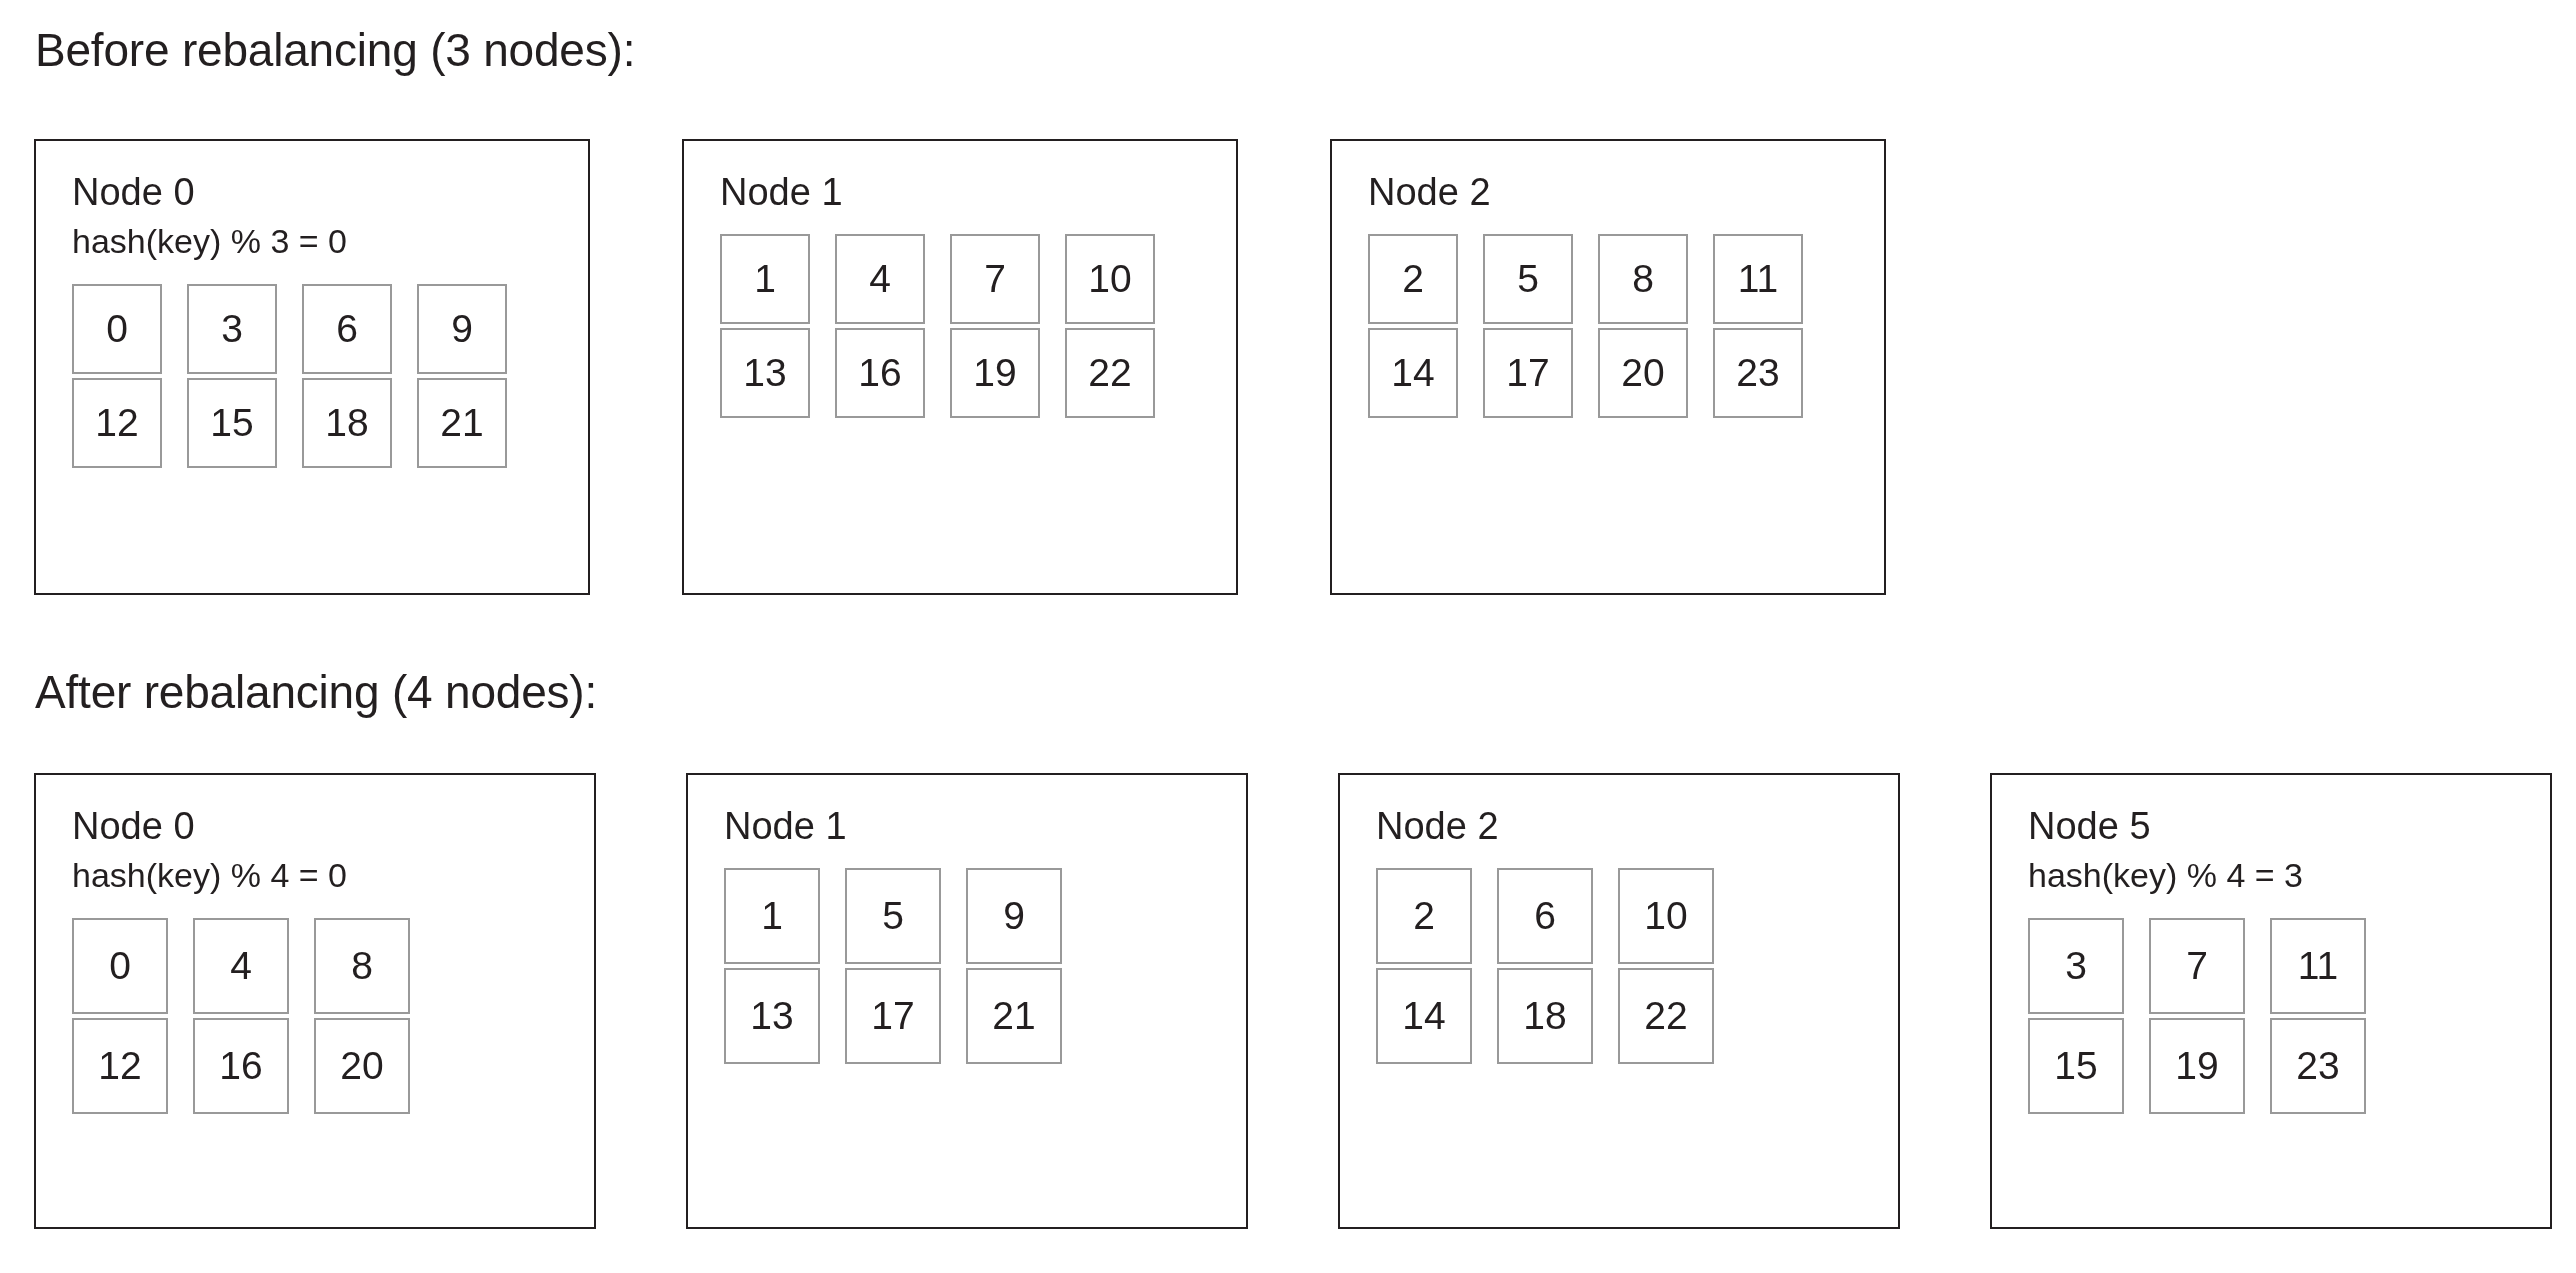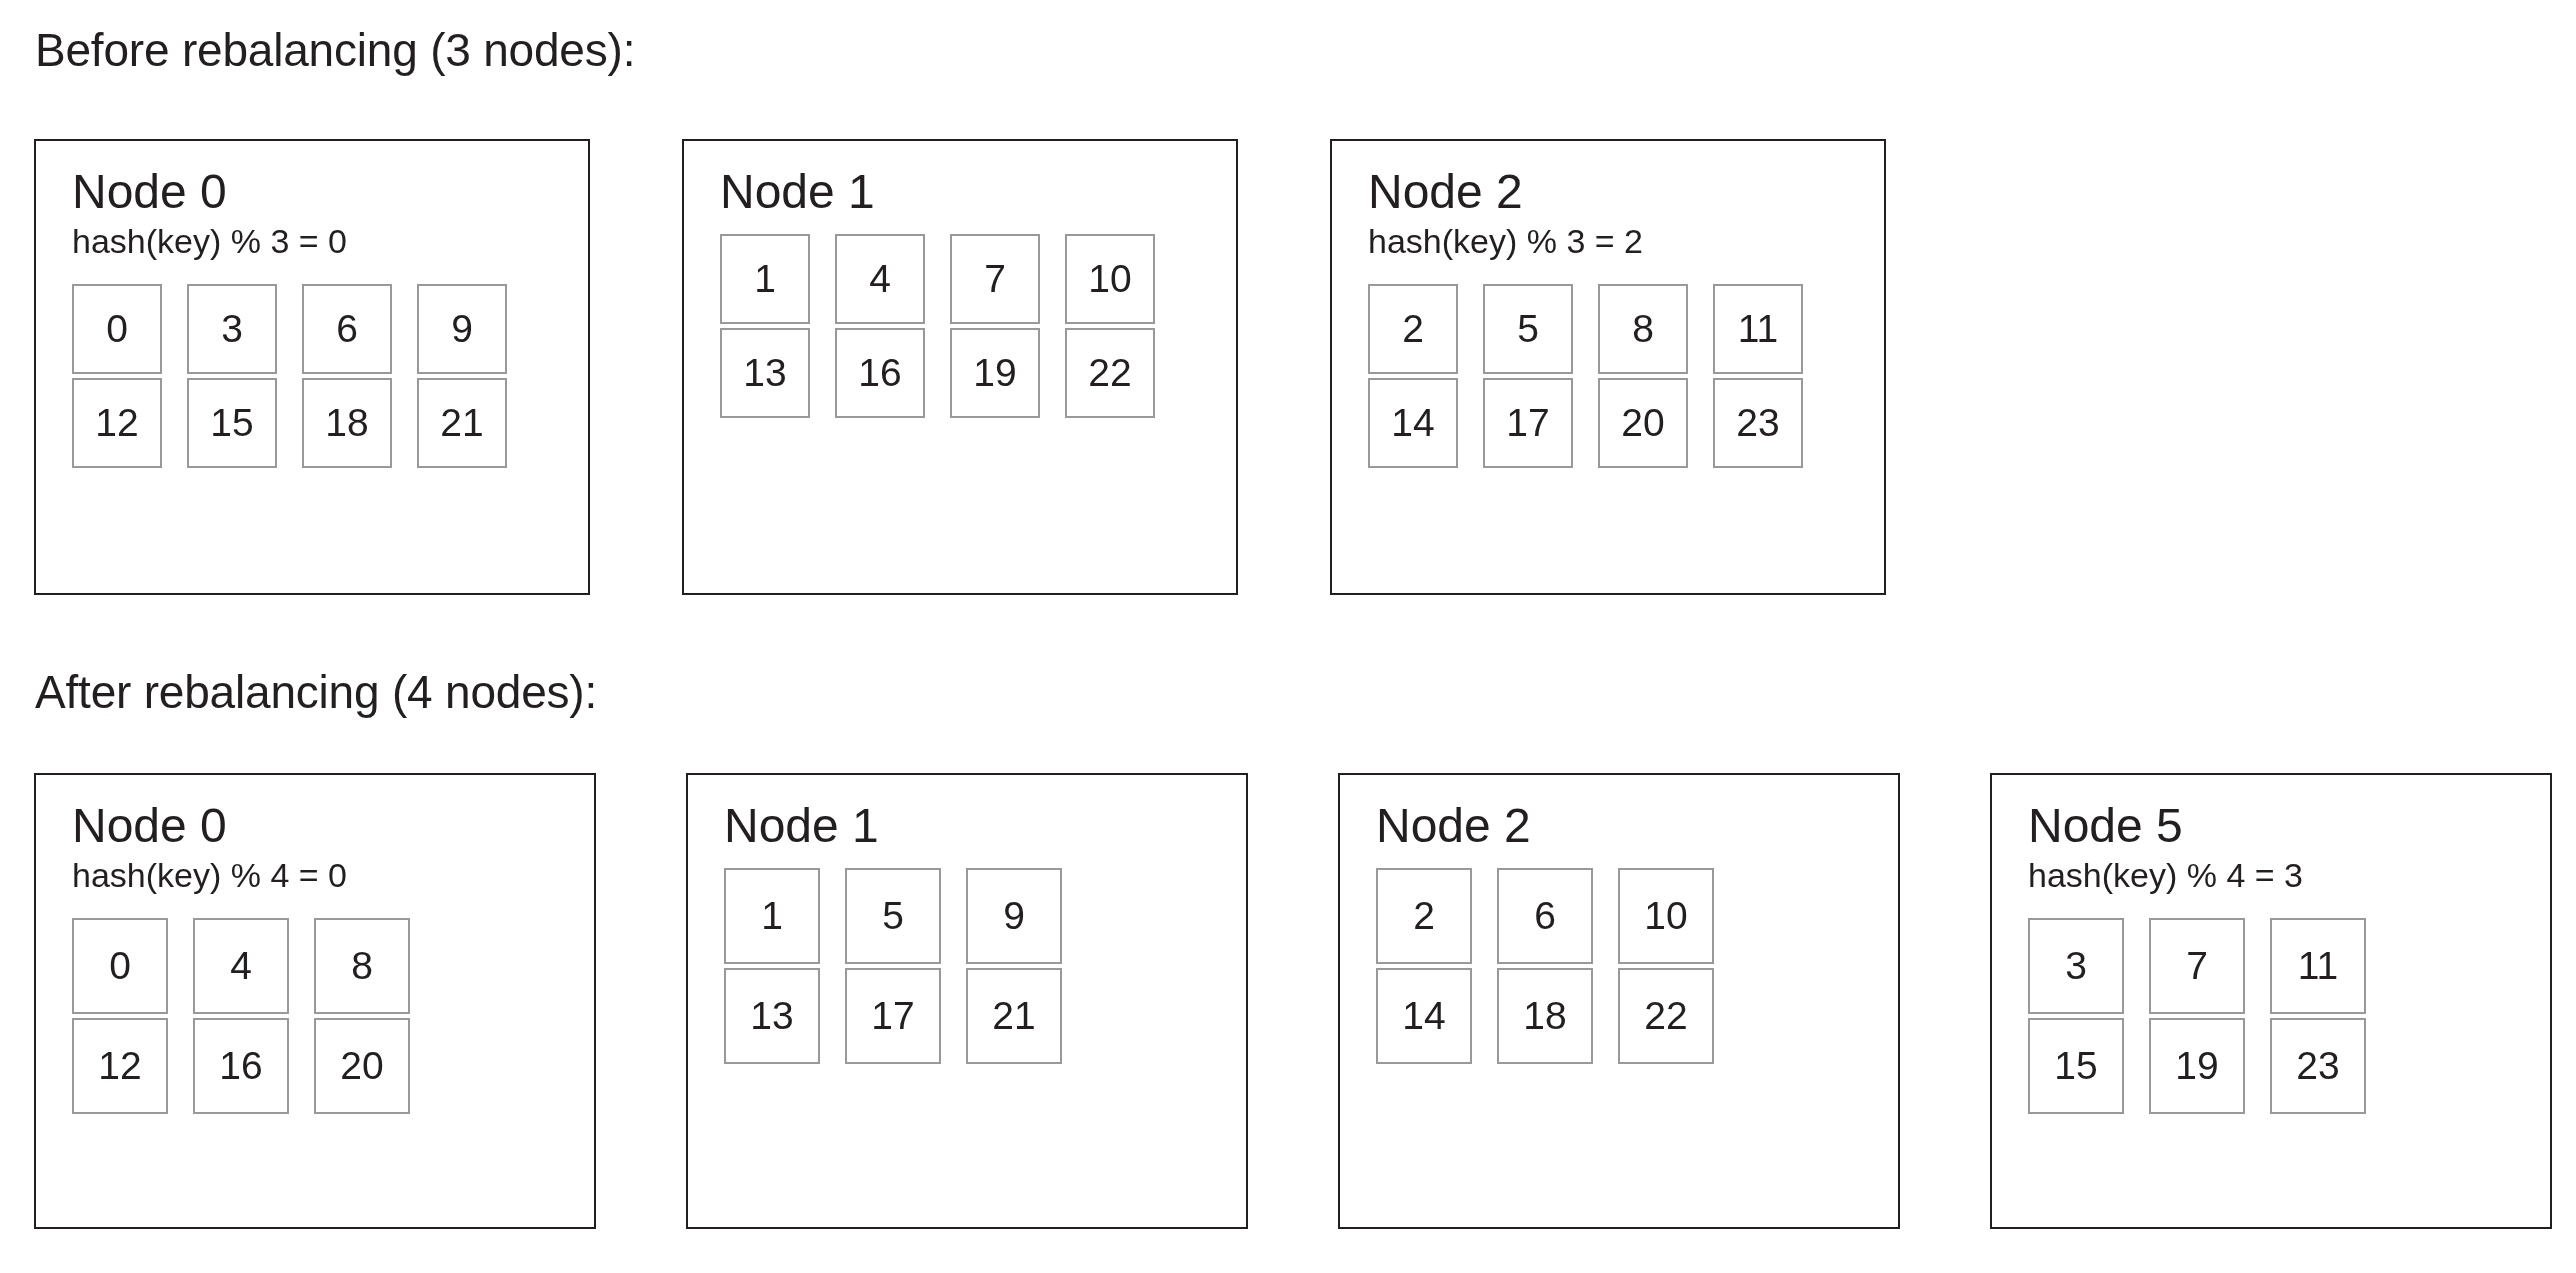--- a/index.html
+++ b/index.html
@@ -72,7 +72,7 @@
   }
 
   .node-title {
-    font-size: 48px;
+    font-size: 38px;
     line-height: 48px;
     color: #231f20;
     white-space: nowrap;

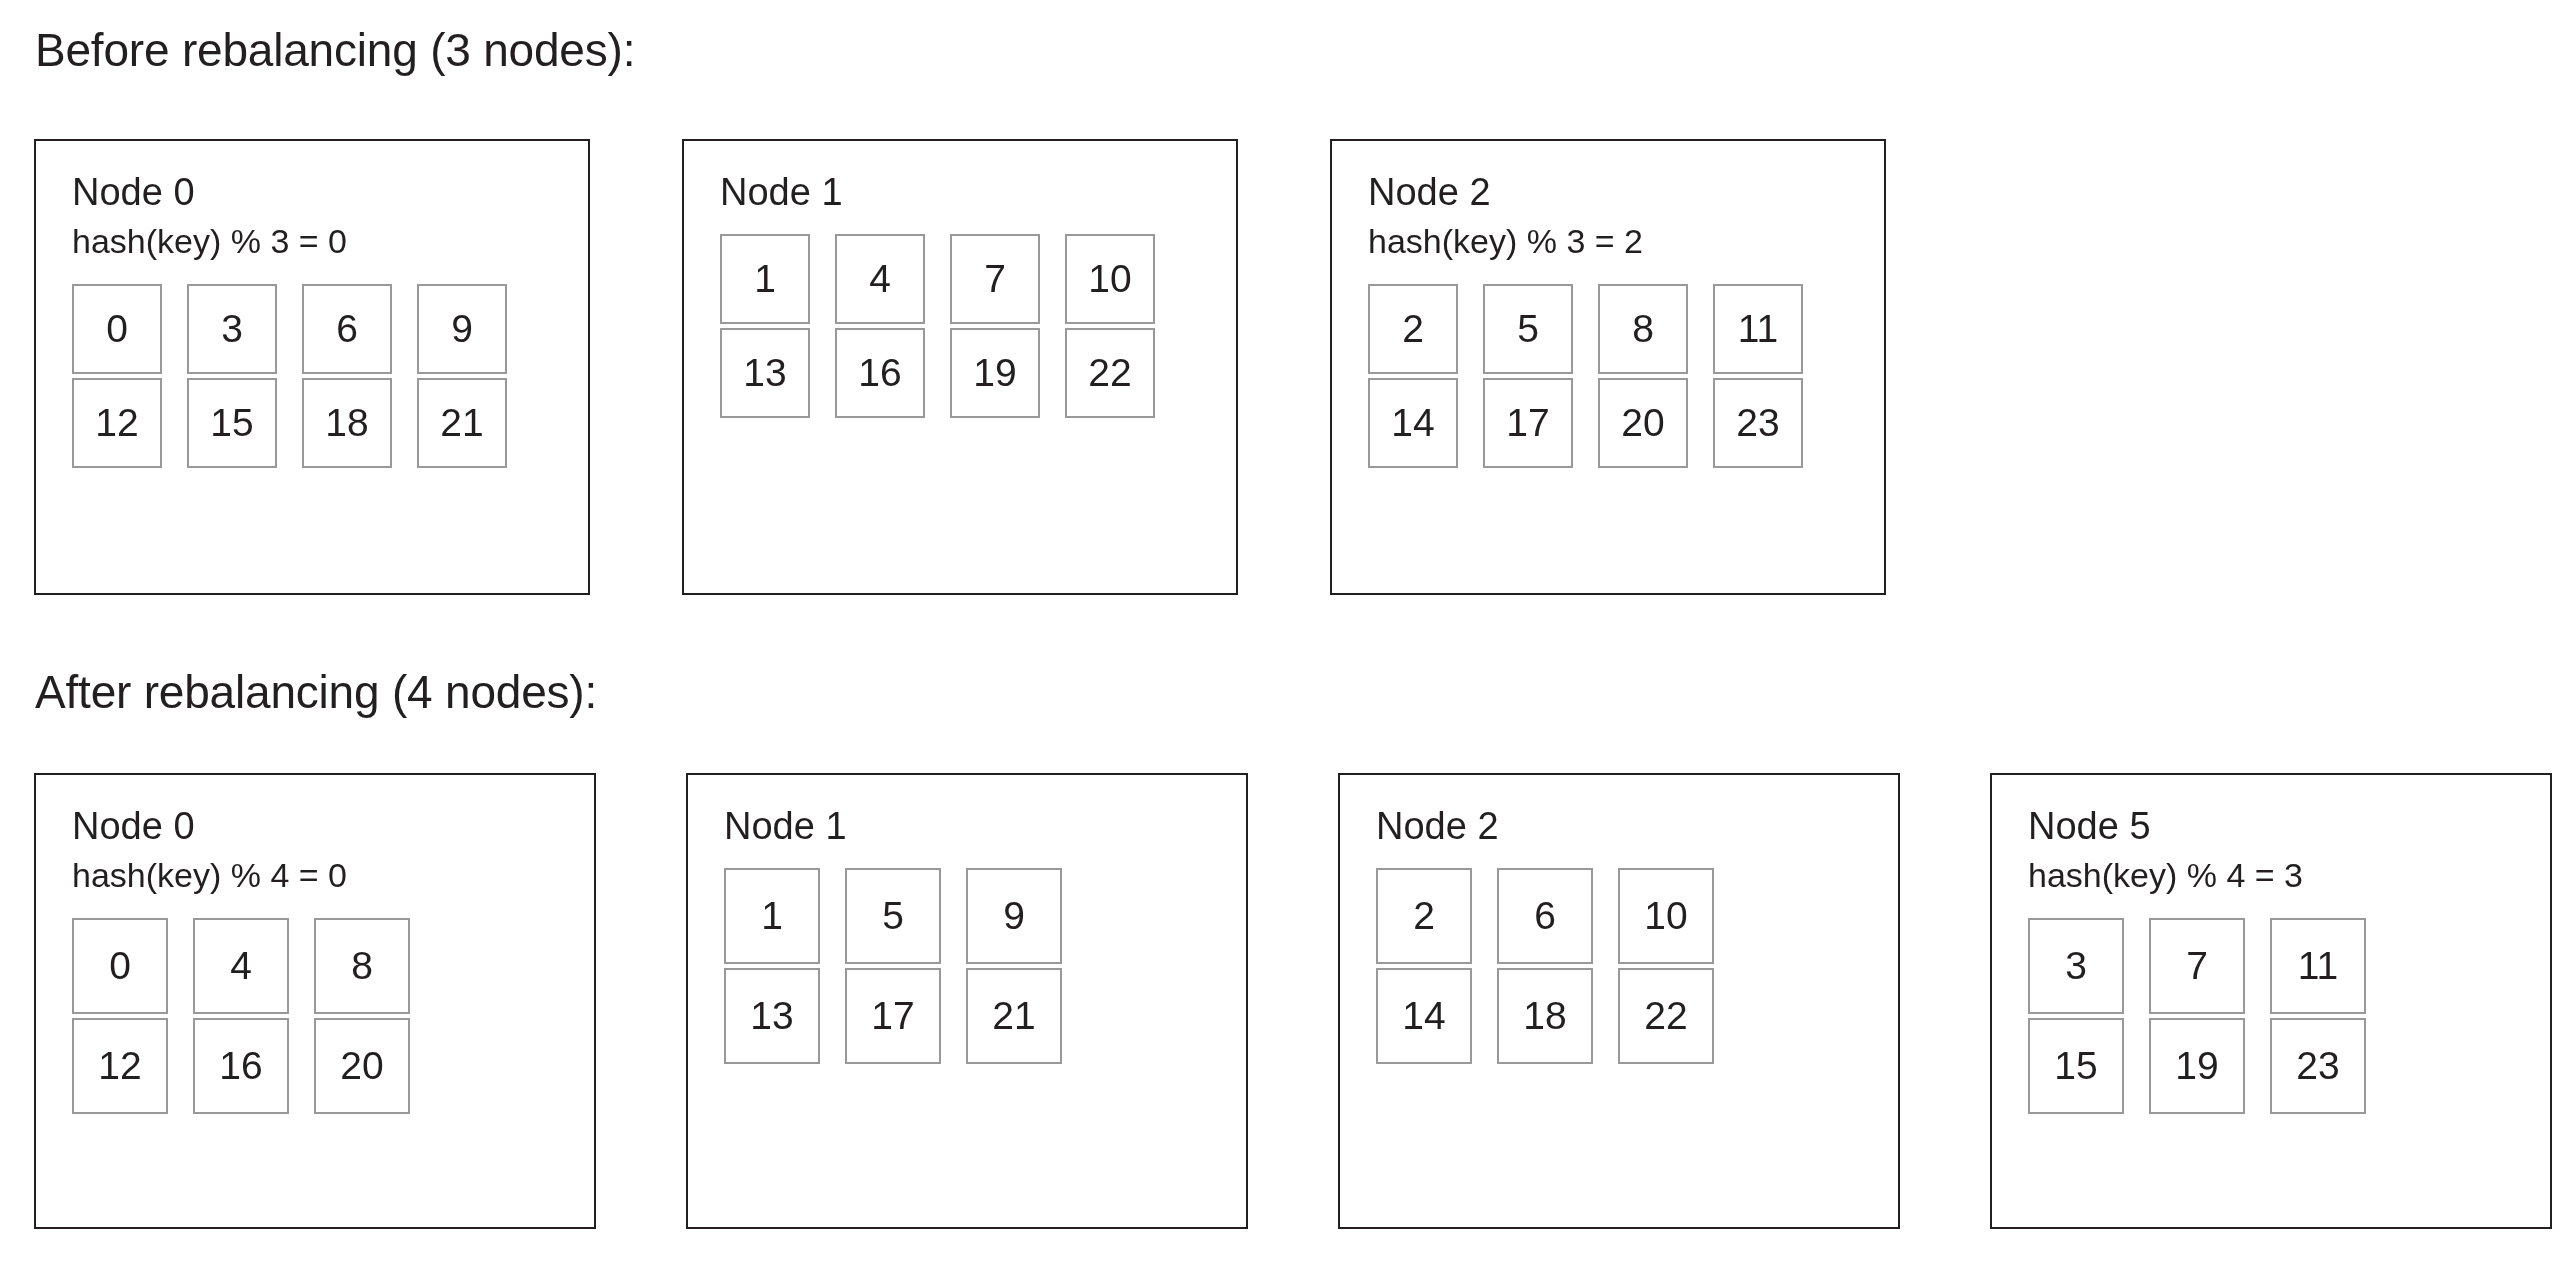--- a/index.html
+++ b/index.html
@@ -168,7 +168,6 @@
       <div class="node-box">
         <div class="node-inner">
           <div class="node-title">Node 2</div>
-          <div class="node-formula">hash(key) % 3 = 2</div>
           <div class="key-grid">
             <div class="key-row">
               <div class="key-cell">2</div>

